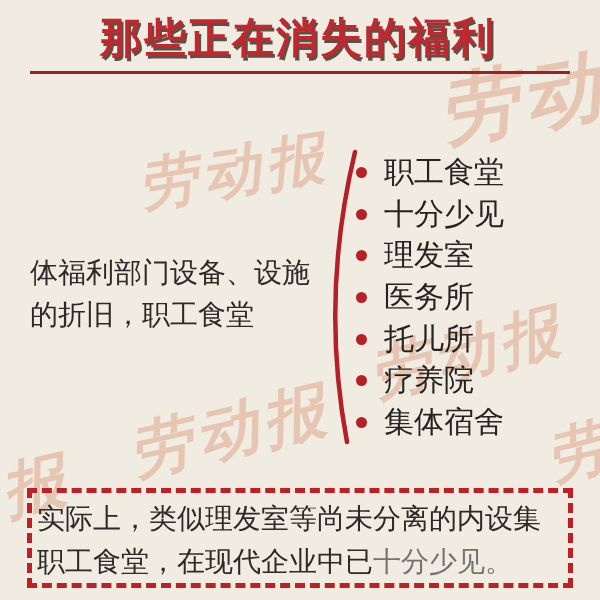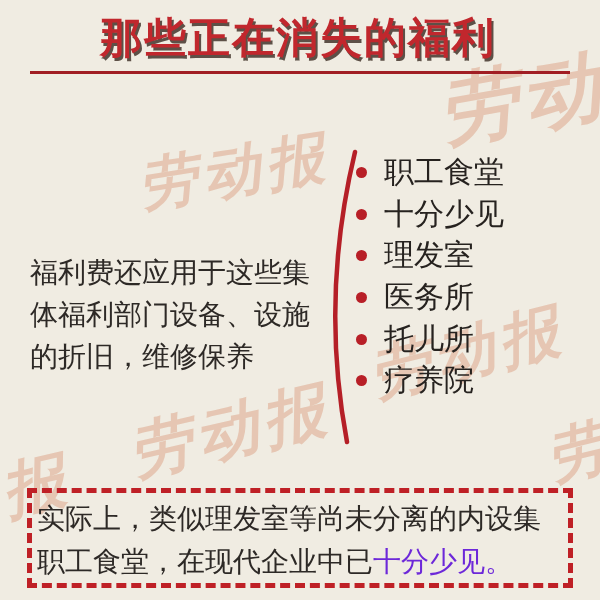--- a/index.html
+++ b/index.html
@@ -103,7 +103,6 @@
   </div>
 
   <div class="layer note">
-    <div>福利费还应用于这些集</div>
     <div>体福利部门设备、设施</div>
     <div>的折旧，维修保养</div>
   </div>

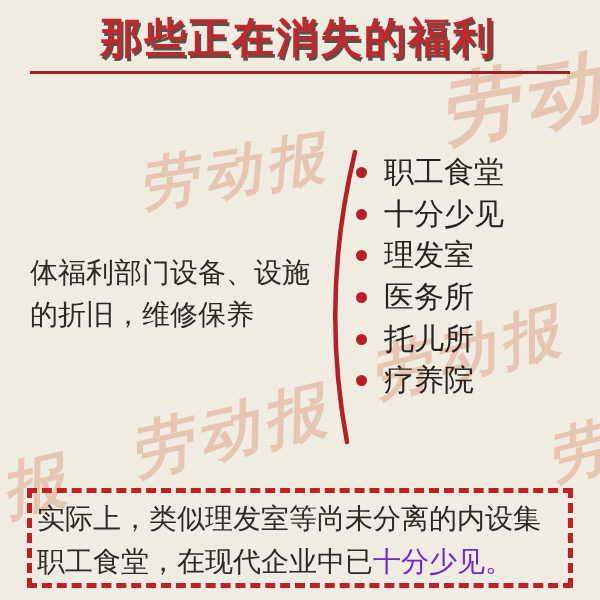--- a/index.html
+++ b/index.html
@@ -104,7 +104,7 @@
 
   <div class="layer note">
     <div>体福利部门设备、设施</div>
-    <div>的折旧，维修保养</div>
+    <div>的折旧，职工食堂</div>
   </div>
 
   <svg class="layer bracket" viewBox="0 0 32 298" xmlns="http://www.w3.org/2000/svg">

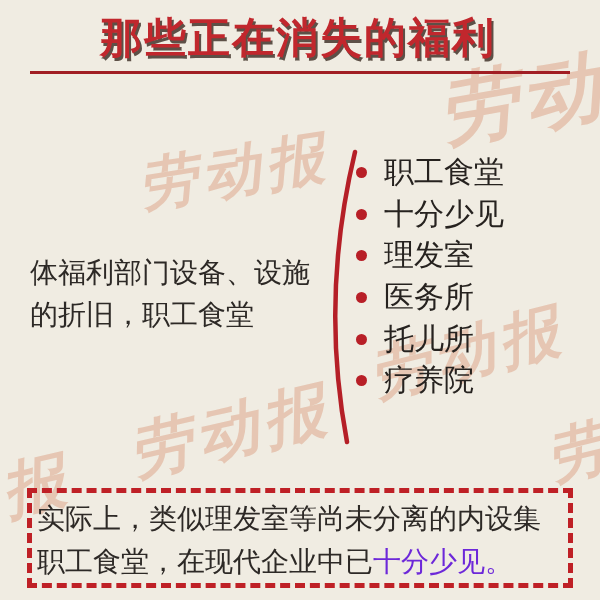--- a/index.html
+++ b/index.html
@@ -136,6 +136,10 @@
       <span class="bullet"></span>
       <span class="benefit-label">疗养院</span>
     </div>
+    <div class="benefit-row">
+      <span class="bullet"></span>
+      <span class="benefit-label">集体宿舍</span>
+    </div>
   </div>
 
   <div class="layer footer-box">

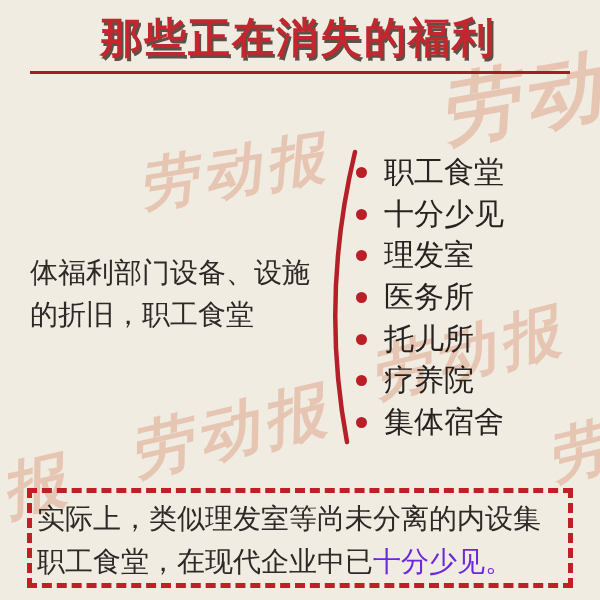--- a/index.html
+++ b/index.html
@@ -82,7 +82,7 @@
     background:transparent;
   }
   .footer-line{white-space:nowrap;}
-  .red-accent{color:#6d28d9;}
+  .red-accent{color:#737373;}
 </style>
 </head>
 <body>

